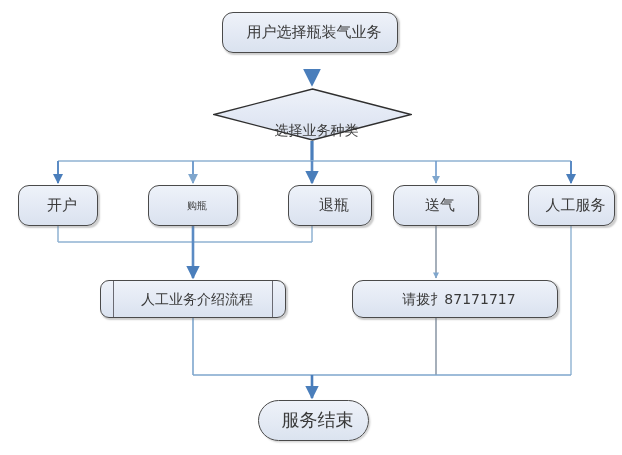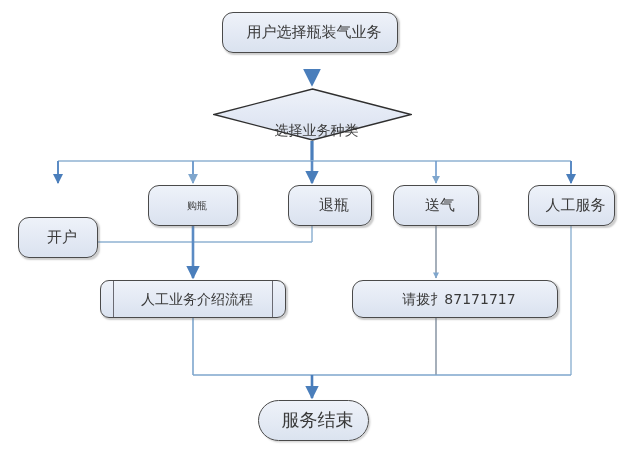--- a/index.html
+++ b/index.html
@@ -166,7 +166,7 @@
     <span class="node-label cjk">选择业务种类</span>
   </div>
 
-  <div class="node shape-roundrect" style="left:18px; top:185px; width:80px; height:41px; font-size:15px;margin-top:32px;">
+  <div class="node shape-roundrect" style="left:18px; top:185px; width:80px; height:41px; font-size:15px;">
     <span class="node-label cjk">开户</span>
   </div>
 

